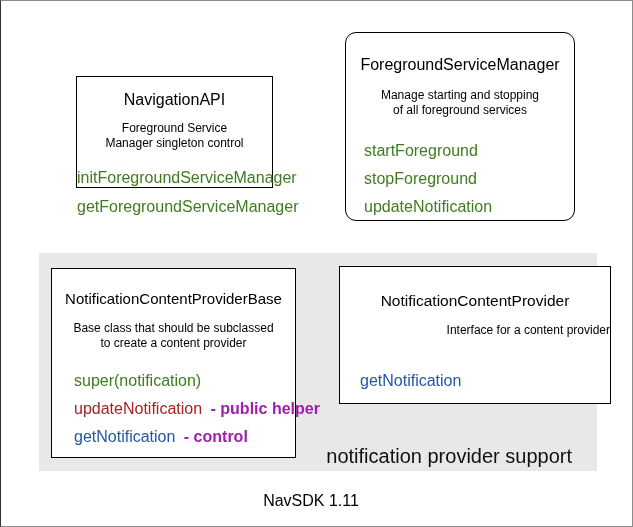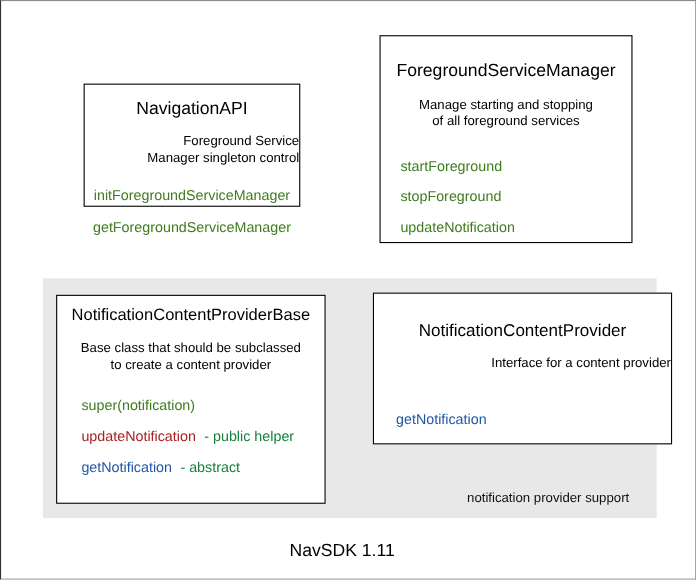--- a/index.html
+++ b/index.html
@@ -28,7 +28,7 @@
     text-align:center;
   }
   .box1 { left:75px;  top:75px;  width:197px; height:112px; }
-  .box2 { left:344px; top:31px;  width:230px; height:189px; }
+  .box2 { left:344px; top:31px;  width:230px; height:189px;border-radius:11px; }
   .box3 { left:50px;  top:267px; width:245px; height:190px; }
   .box4 { left:338px; top:265px; width:272px; height:138px; }
 

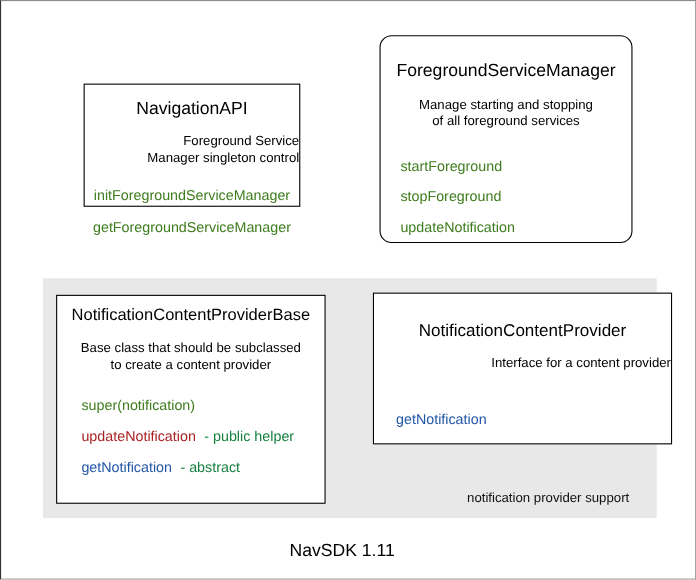--- a/index.html
+++ b/index.html
@@ -39,7 +39,7 @@
   .box4 .box-title { padding-top:24px; font-size:15.5px; }
 
   .box-desc { font-size:12px; line-height:15px; color:#000; }
-  .box1 .box-desc { margin-top:12px;text-align:right; }
+  .box1 .box-desc { margin-top:12px; }
   .box2 .box-desc { margin-top:14px; }
   .box3 .box-desc { margin-top:13px; }
   .box4 .box-desc { margin-top:13px;text-align:right; }

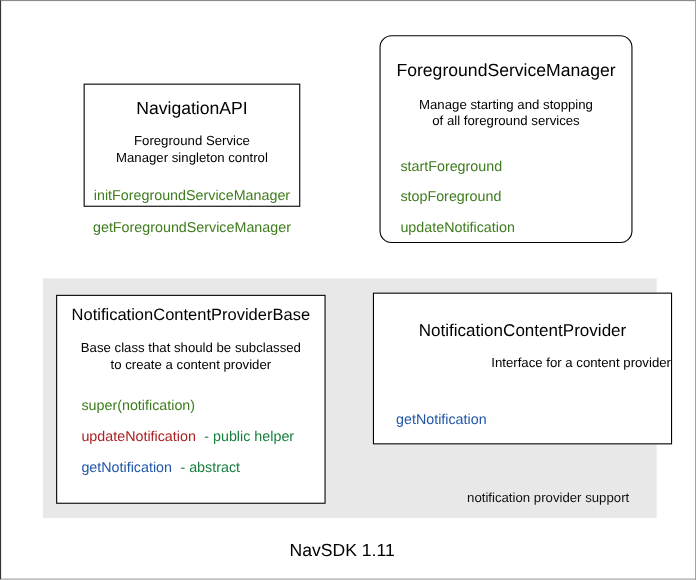--- a/index.html
+++ b/index.html
@@ -44,7 +44,7 @@
   .box3 .box-desc { margin-top:13px; }
   .box4 .box-desc { margin-top:13px;text-align:right; }
 
-  .methods { font-size:13px; line-height:13px; }
+  .methods { font-size:16px; line-height:13px; }
   .methods.left { text-align:left; }
   .box1 .methods { margin-top:20px;text-align:center; }
   .box2 .methods { margin-top:26px; padding-left:18px; }

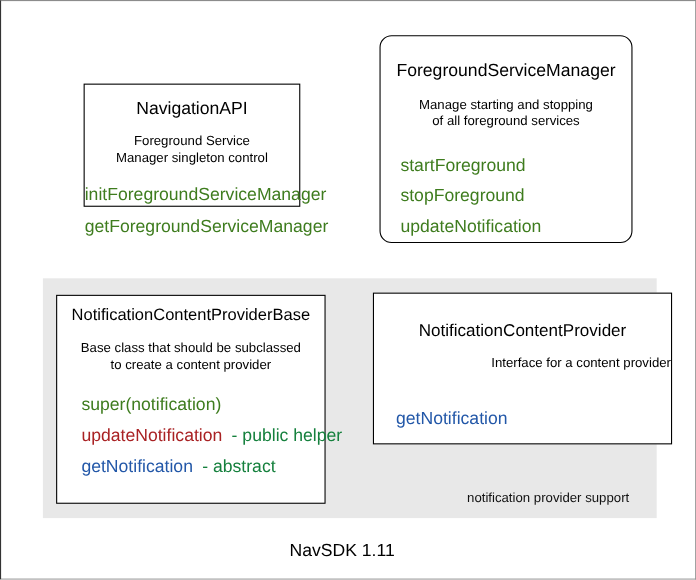--- a/index.html
+++ b/index.html
@@ -35,7 +35,7 @@
   .box-title { font-size:16px; line-height:19px; color:#000; }
   .box1 .box-title { padding-top:13px; }
   .box2 .box-title { padding-top:22px; }
-  .box3 .box-title { padding-top:8px; font-size:15px; }
+  .box3 .box-title { padding-top:20px; font-size:15px; }
   .box4 .box-title { padding-top:24px; font-size:15.5px; }
 
   .box-desc { font-size:12px; line-height:15px; color:#000; }

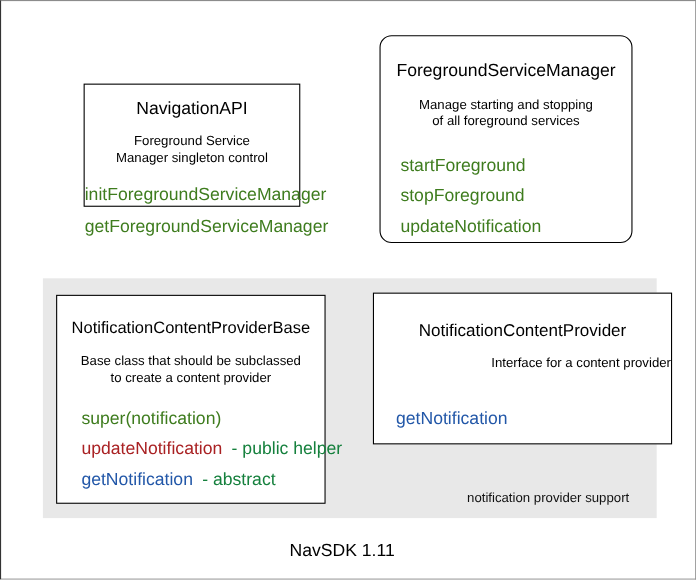--- a/index.html
+++ b/index.html
@@ -56,7 +56,7 @@
   .m-green { color:#3e7c1e; }
   .m-red   { color:#a92123; }
   .m-blue  { color:#2257a8; }
-  .suffix  { color:#15803d; margin-left:4px; }
+  .suffix  { color:#a21caf; margin-left:4px;font-weight:bold; }
 
   .group-label {
     position:absolute;

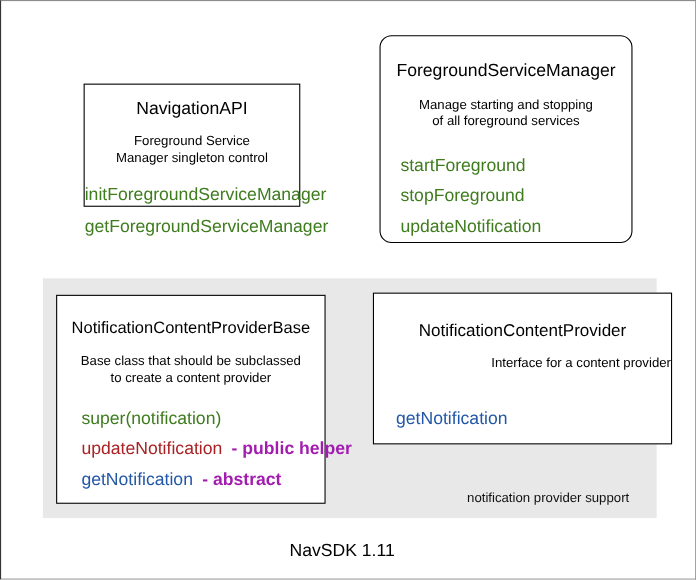--- a/index.html
+++ b/index.html
@@ -121,7 +121,7 @@
       </div>
       <div class="method">
         <span class="m-blue">getNotification</span>
-        <span class="suffix">- abstract</span>
+        <span class="suffix">- control</span>
       </div>
     </div>
   </div>

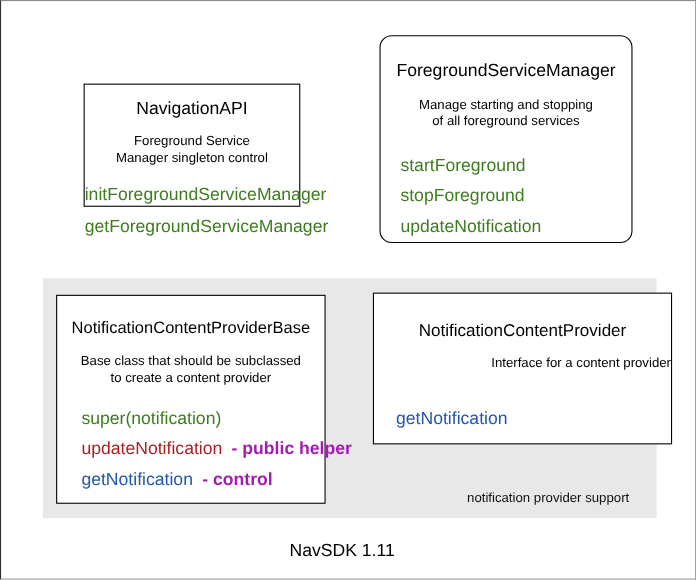--- a/index.html
+++ b/index.html
@@ -61,7 +61,7 @@
   .group-label {
     position:absolute;
     top:444px; right:60px;
-    font-size:12px;
+    font-size:20px;
     color:#111;
   }
   .caption {

